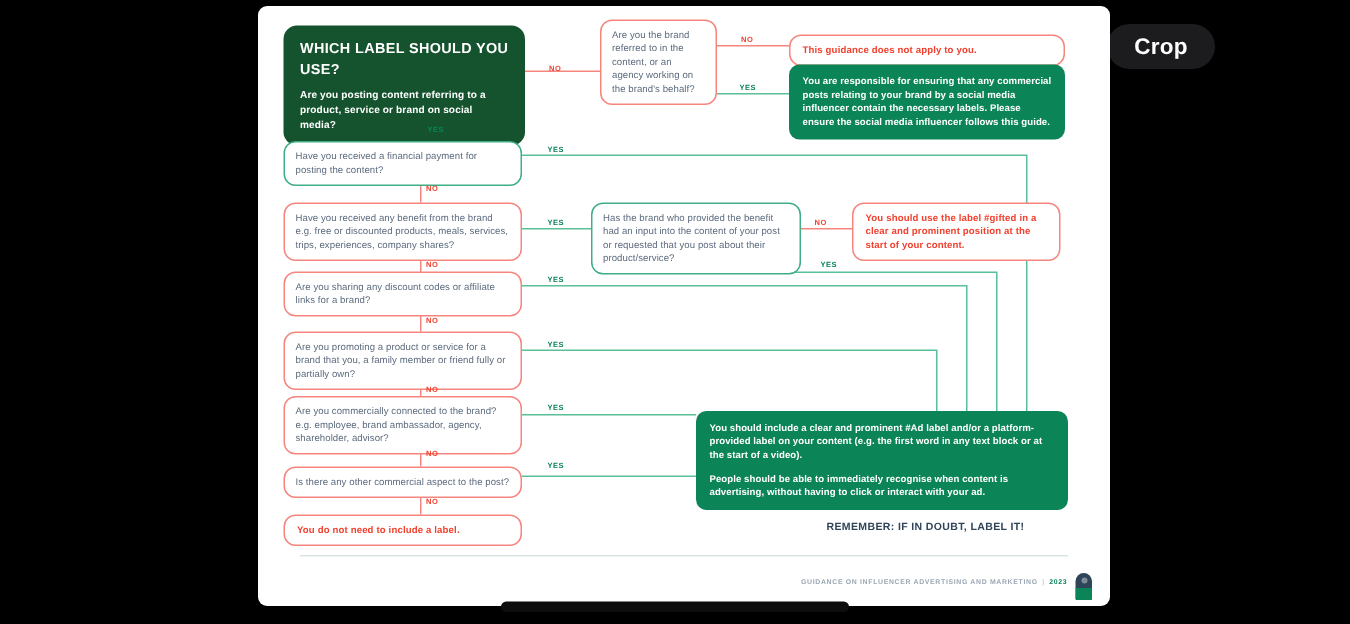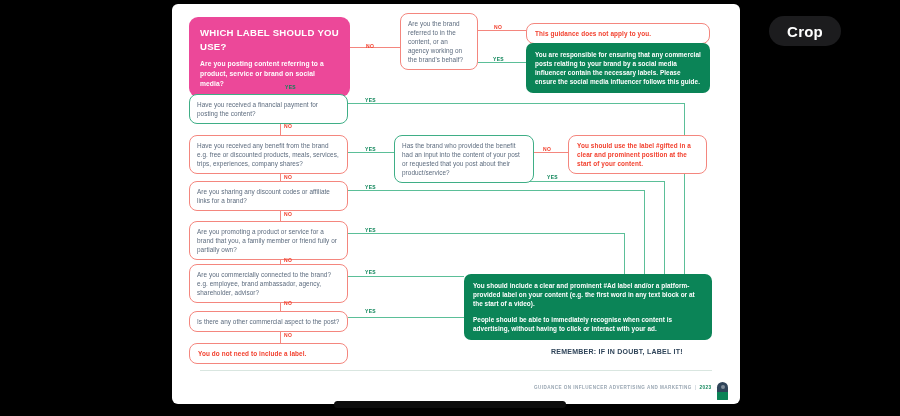--- a/index.html
+++ b/index.html
@@ -61,7 +61,7 @@
   .out-green p{margin:0;}
   .out-green p+p{margin-top:7px;}
   .hero{
-    background:#ec4899;color:#ffffff;border-radius:9px;padding:9px 11px;
+    background:#14532d;color:#ffffff;border-radius:9px;padding:9px 11px;
   }
   .hero h1{
     margin:0 0 6px 0;font-size:9.6px;font-weight:700;letter-spacing:.25px;

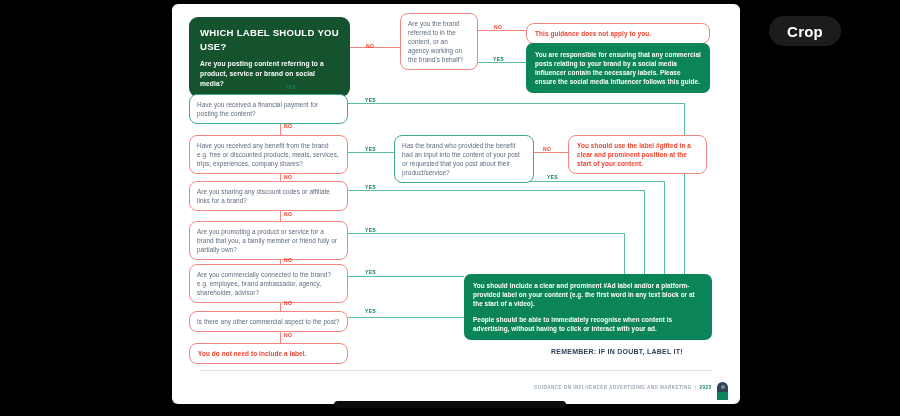--- a/index.html
+++ b/index.html
@@ -20,7 +20,7 @@
 
   
   .crop-btn{
-    position:absolute;left:769px;top:16px;width:72px;height:30px;
+    position:absolute;left:738px;top:16px;width:72px;height:30px;
     background:#1c1c1e;border-radius:16px;color:#ffffff;
     font-size:15px;font-weight:700;letter-spacing:.2px;
     display:flex;align-items:center;justify-content:center;

